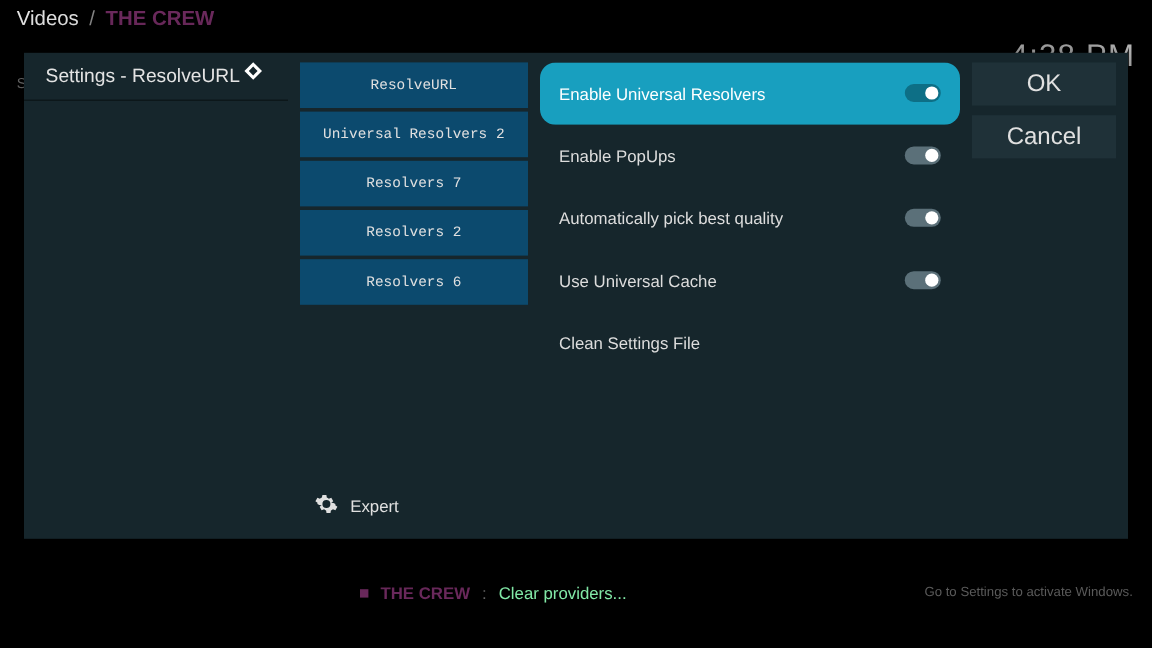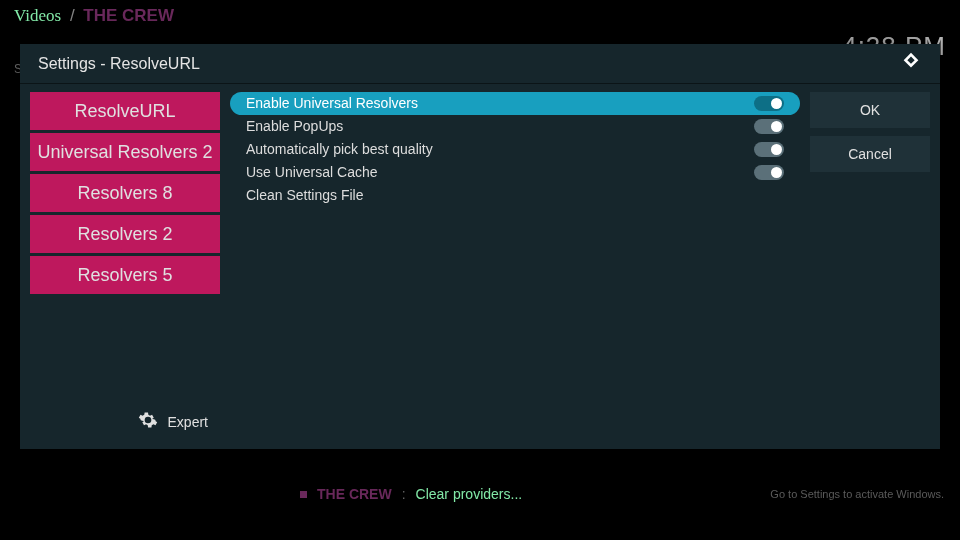--- a/index.html
+++ b/index.html
@@ -17,7 +17,7 @@
   font-size: 17px;
 }
 .breadcrumb { color: #999; }
-.breadcrumb .root { color: #86efac; font-family: Liberation Serif, serif; }
+.breadcrumb .root { color: #e5e5e5; }
 .breadcrumb .sep { color: #888; margin: 0 4px; }
 .breadcrumb .leaf { color: #6d2a5e; font-weight: bold; }
 .clock { color: #ccc; font-size: 26px; font-weight: 300; letter-spacing: 1px; margin-top: 25px; }

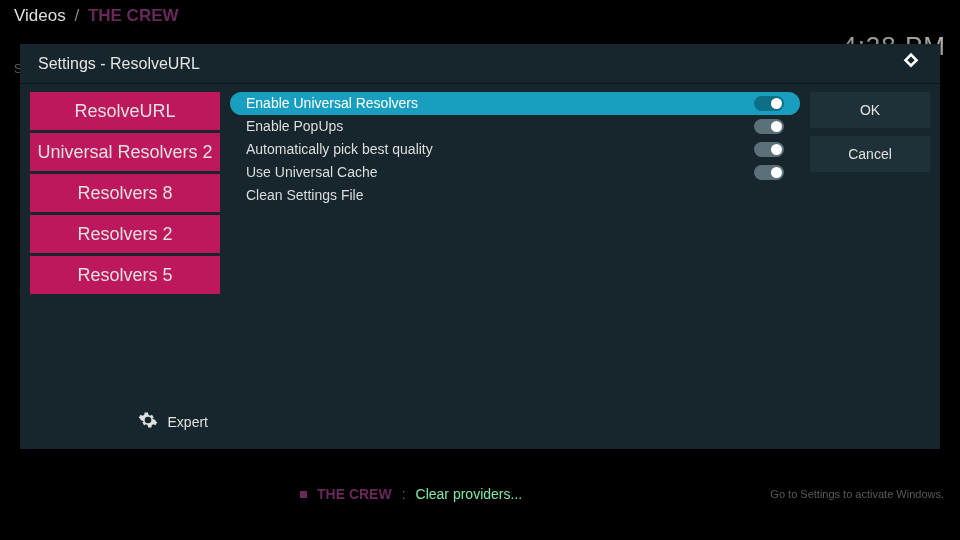--- a/index.html
+++ b/index.html
@@ -29,7 +29,7 @@
   width: 920px; height: 405px;
   background: #16262c;
   box-shadow: 0 8px 40px rgba(0,0,0,0.9);
-  display: flex; flex-direction: column;
+  display: flex; flex-direction: row;
 }
 .dialog-header {
   height: 40px;

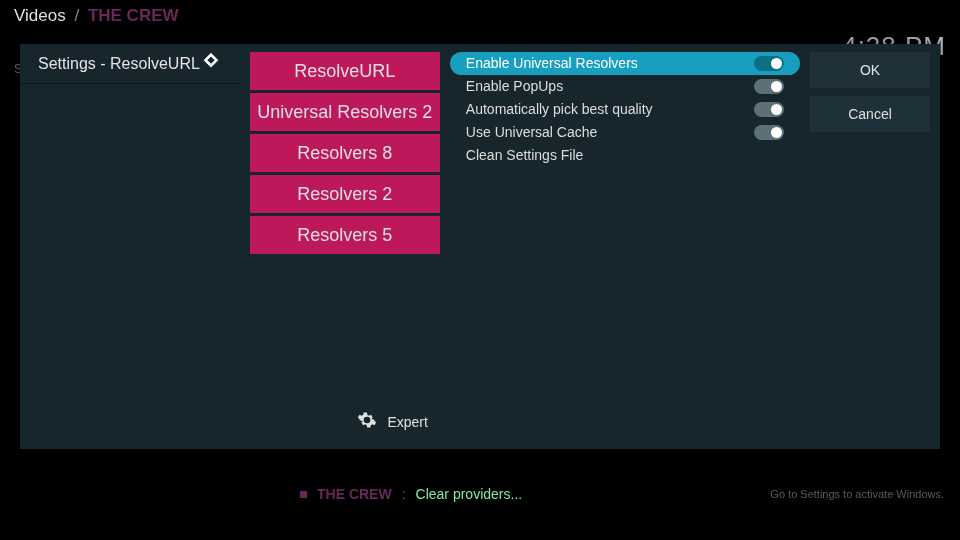--- a/index.html
+++ b/index.html
@@ -52,11 +52,12 @@
 }
 .sidebar-item {
   height: 38px;
-  background: #be185d;
+  background: #0c4a6e;
   color: #e0e0e0;
   display: flex; align-items: center; justify-content: center;
-  font-size: 18px;
-  cursor: pointer;
+  font-size: 12px;
+  cursor: pointer;
+  font-family: Liberation Mono, monospace;
 }
 .sidebar-item.selected {
   border: 3px solid #e8452a;

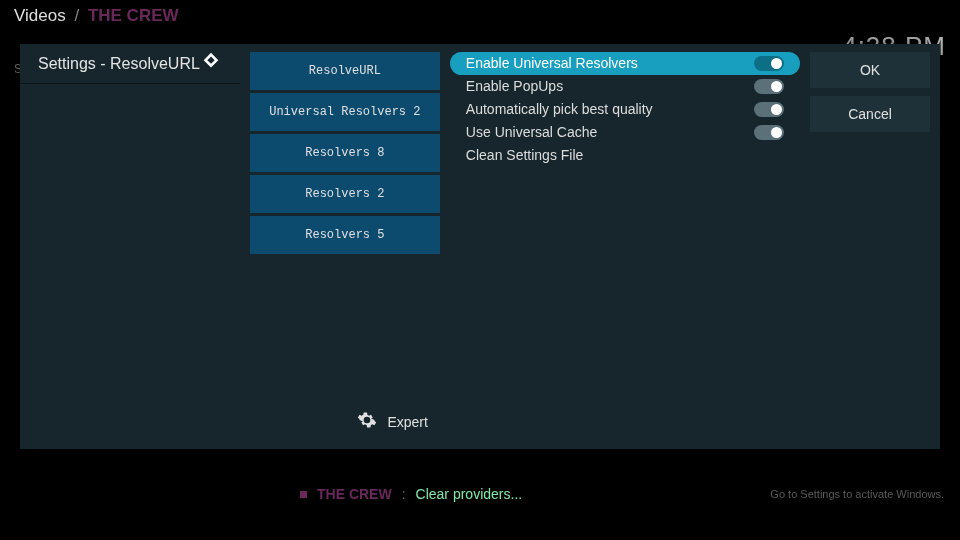--- a/index.html
+++ b/index.html
@@ -76,7 +76,7 @@
   display: flex; flex-direction: column;
 }
 .setting-row {
-  height: 23px;
+  height: 52px;
   display: flex; align-items: center; justify-content: space-between;
   padding: 0 16px;
   font-size: 14px;

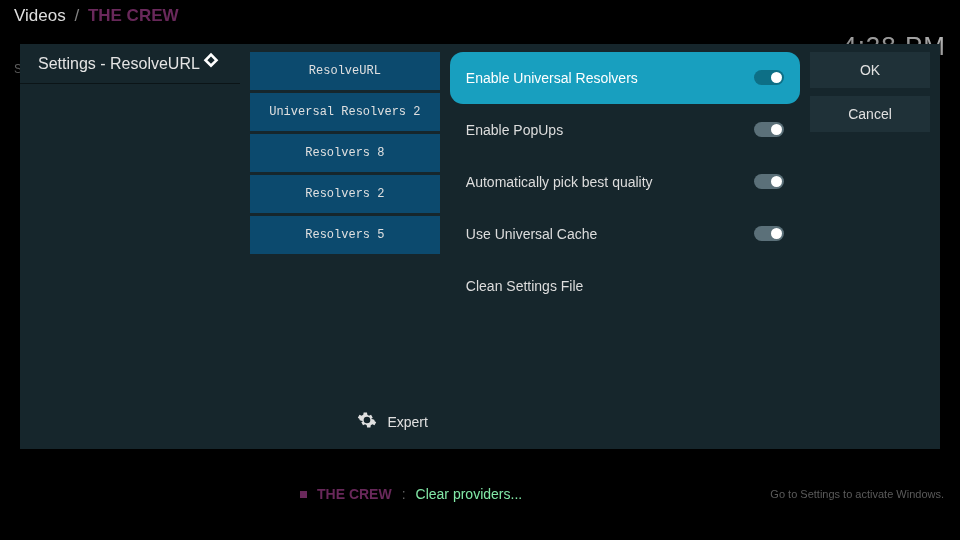--- a/index.html
+++ b/index.html
@@ -111,7 +111,7 @@
   background: #1f3138;
   color: #e0e0e0;
   display: flex; align-items: center; justify-content: center;
-  font-size: 14px;
+  font-size: 20px;
   cursor: pointer;
 }
 

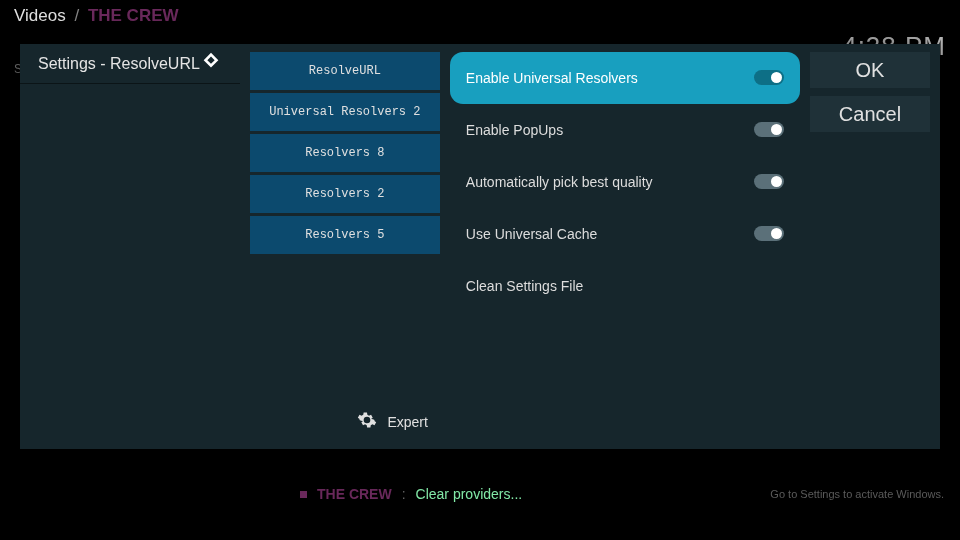--- a/index.html
+++ b/index.html
@@ -170,7 +170,7 @@
     <div class="sidebar">
       <div class="sidebar-item">ResolveURL</div>
       <div class="sidebar-item">Universal Resolvers 2</div>
-      <div class="sidebar-item">Resolvers 8</div>
+      <div class="sidebar-item">Resolvers 7</div>
       <div class="sidebar-item">Resolvers 2</div>
       <div class="sidebar-item">Resolvers 5</div>
       <div class="sidebar-spacer"></div>

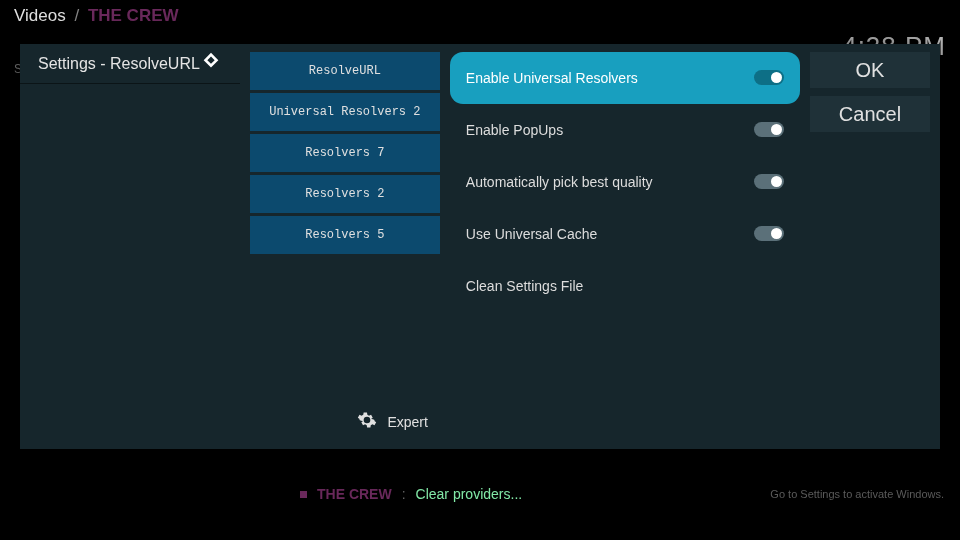--- a/index.html
+++ b/index.html
@@ -172,7 +172,7 @@
       <div class="sidebar-item">Universal Resolvers 2</div>
       <div class="sidebar-item">Resolvers 7</div>
       <div class="sidebar-item">Resolvers 2</div>
-      <div class="sidebar-item">Resolvers 5</div>
+      <div class="sidebar-item">Resolvers 6</div>
       <div class="sidebar-spacer"></div>
       <div class="sidebar-level">
         <span class="gear-icon">

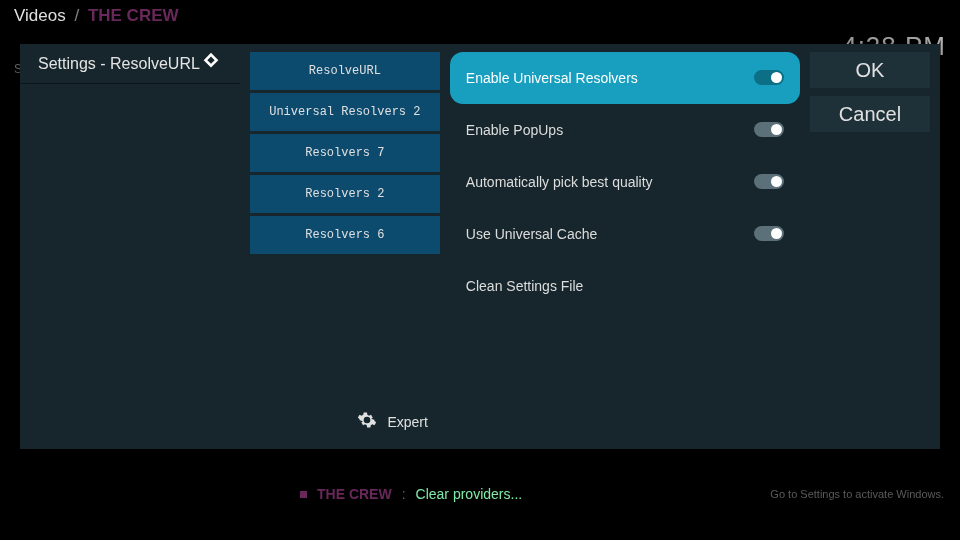--- a/index.html
+++ b/index.html
@@ -69,7 +69,6 @@
   color: #e0e0e0;
   font-size: 14px;
   cursor: pointer;
-  justify-content: flex-end;
 }
 .main {
   flex: 1;

